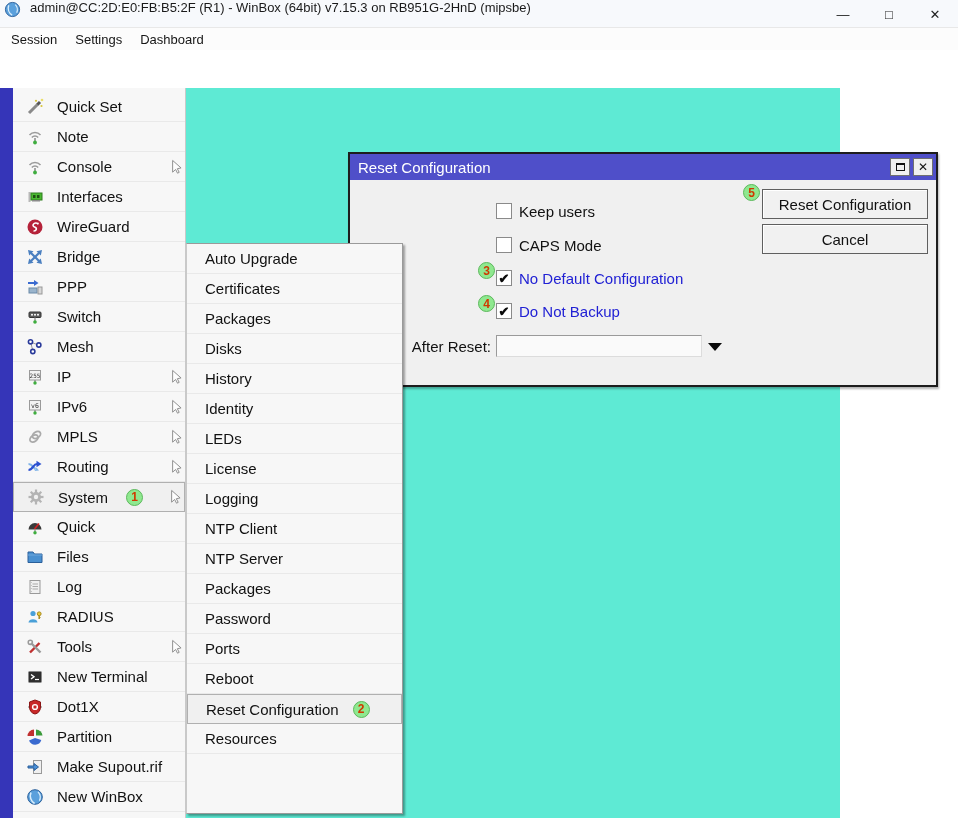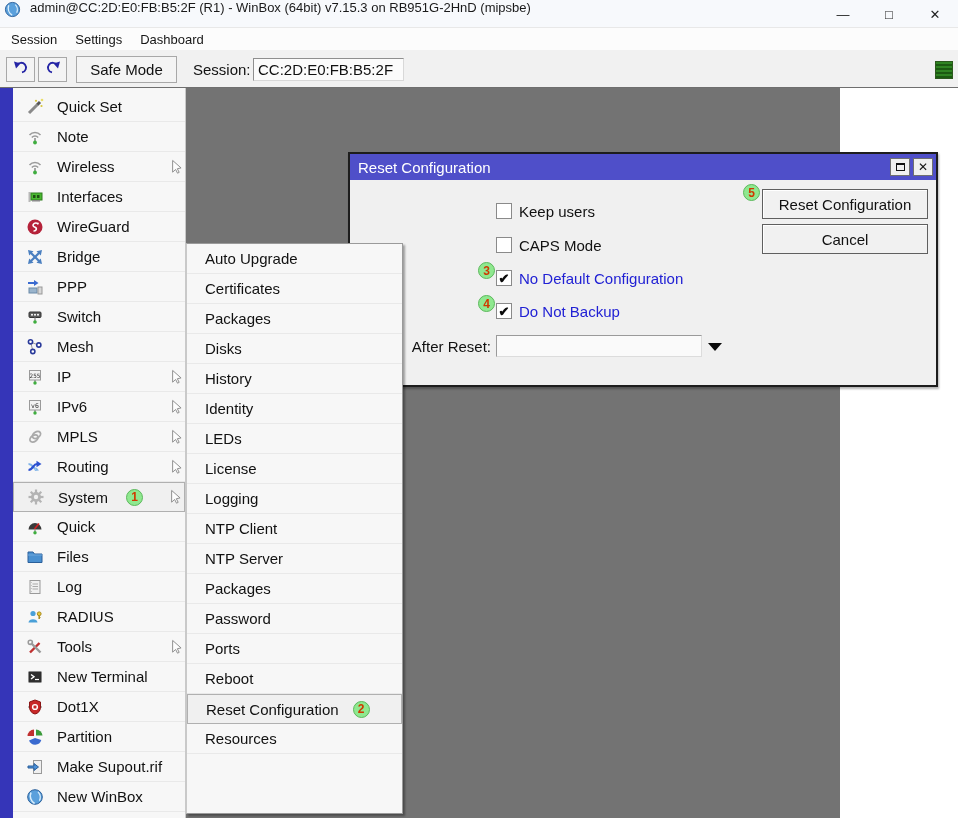--- a/index.html
+++ b/index.html
@@ -116,24 +116,6 @@
     <span class="mitem">Dashboard</span>
   </div>
 
-  <div id="toolbar">
-    <div class="tbtn" id="undo-btn">
-      <span><svg width="20" height="17" viewBox="0 0 20 17">
-            <path d="M5.5,6 C7.5,3.2 12,3 14,5.6 C16,8.2 15,12.6 11,13.4" fill="none" stroke="#2525a5" stroke-width="1.8"></path>
-            <polygon points="3,2.5 9.5,4.5 5,9.5" fill="#2525a5"></polygon>
-          </svg></span>
-    </div>
-    <div class="tbtn" id="redo-btn">
-      <span><svg width="20" height="17" viewBox="0 0 20 17">
-            <path d="M14.5,6 C12.5,3.2 8,3 6,5.6 C4,8.2 5,12.6 9,13.4" fill="none" stroke="#2525a5" stroke-width="1.8"></path>
-            <polygon points="17,2.5 10.5,4.5 15,9.5" fill="#2525a5"></polygon>
-          </svg></span>
-    </div>
-    <div class="tbtn" id="safemode-btn">Safe Mode</div>
-    <span id="session-label">Session:</span>
-    <div id="session-box">CC:2D:E0:FB:B5:2F</div>
-    <div id="conn-indicator"></div>
-  </div>
 
   <div id="main">
     <div id="leftstrip"></div>

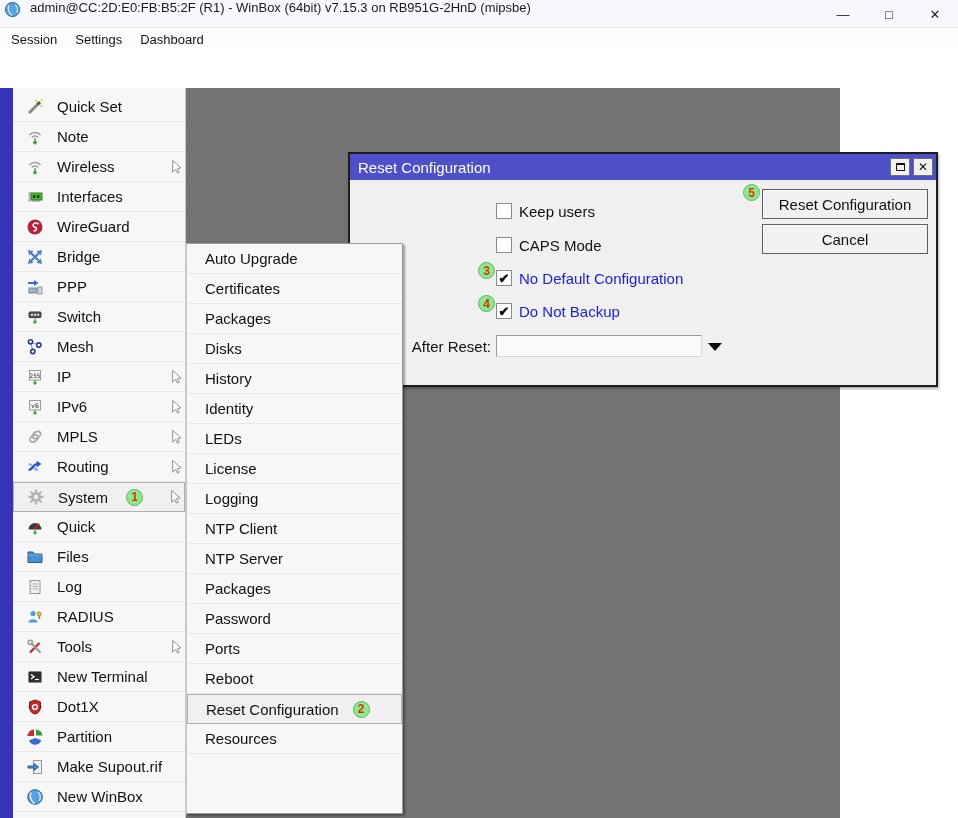--- a/index.html
+++ b/index.html
@@ -37,7 +37,7 @@
                     background:repeating-linear-gradient(180deg,#2f8422 0 2px,#1c5a12 2px 4px); }
 
   
-  #main { position:absolute; left:0; top:88px; width:840px; height:730px; background:#737373; }
+  #main { position:absolute; left:0; top:88px; width:840px; height:730px; background:#5eead4; }
   #leftstrip { position:absolute; left:0; top:0; width:13px; height:730px; background:#3535b8; }
 
   

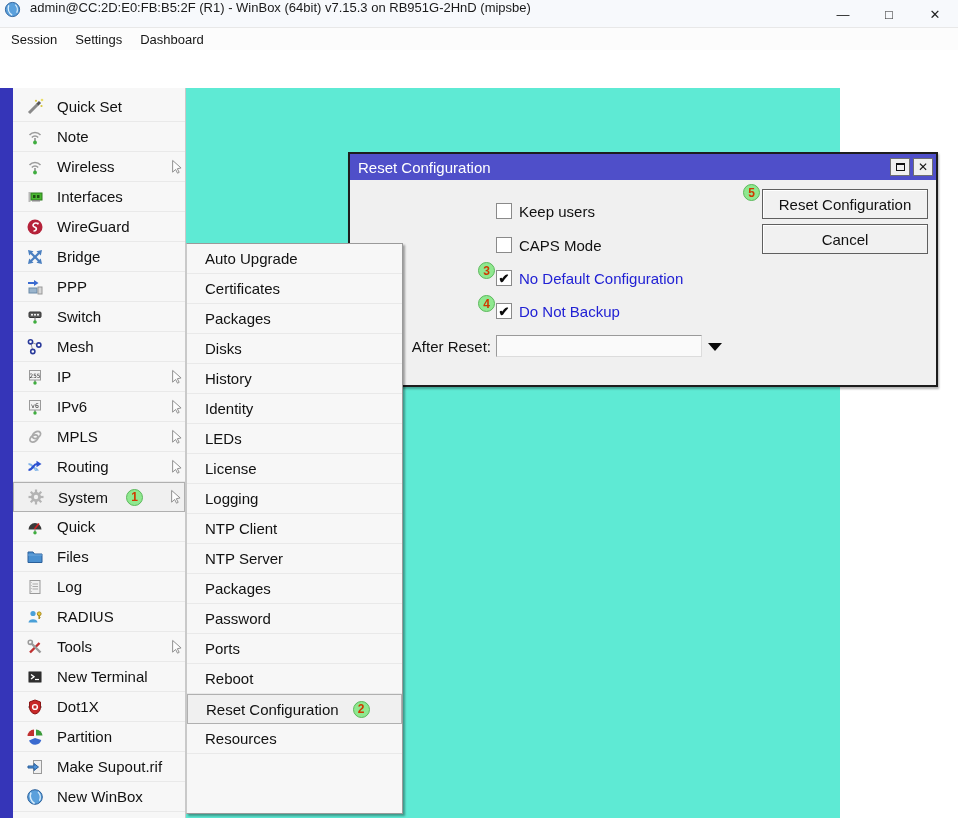--- a/index.html
+++ b/index.html
@@ -156,7 +156,7 @@
               <circle cx="9" cy="14.5" r="1.9" fill="#3fae3f"></circle>
             </svg>
           </span>
-        <span class="lbl">Wireless</span>
+        <span class="lbl">Console</span>
         <span class="arr">
             <svg width="15" height="18" viewBox="0 0 16 18">
               <path d="M6,2 L6,14.5 L9.2,11.6 L11.2,15.6 L13,14.7 L11,10.8 L15,10 Z" fill="#fdfdfd" stroke="#8a8a8a"></path>

